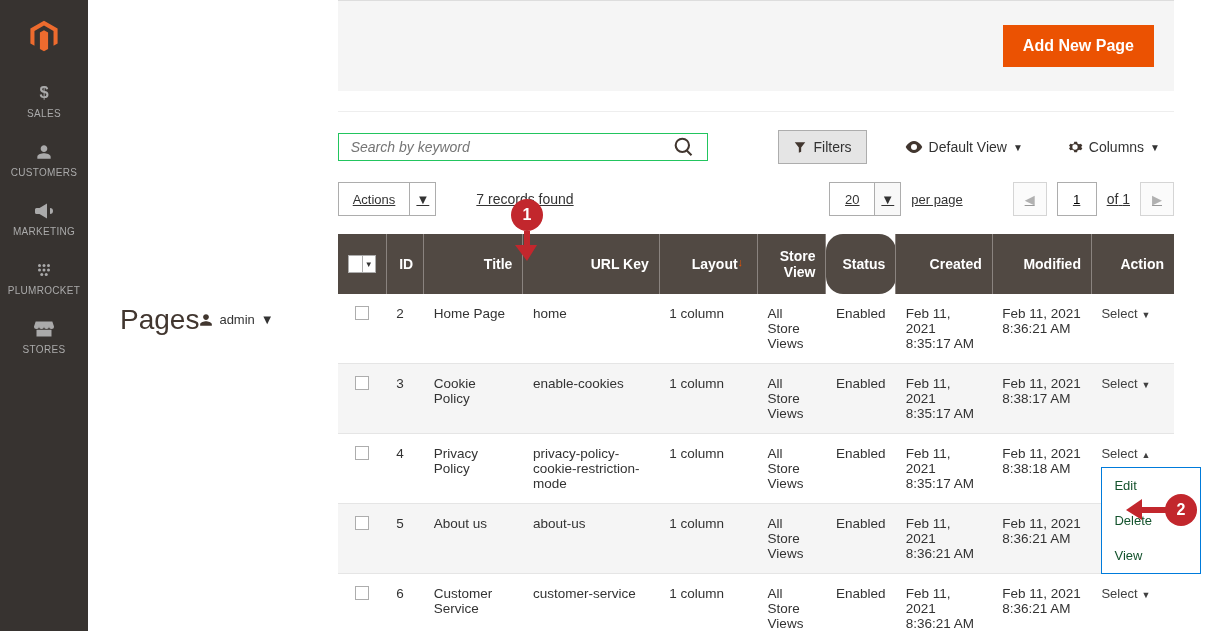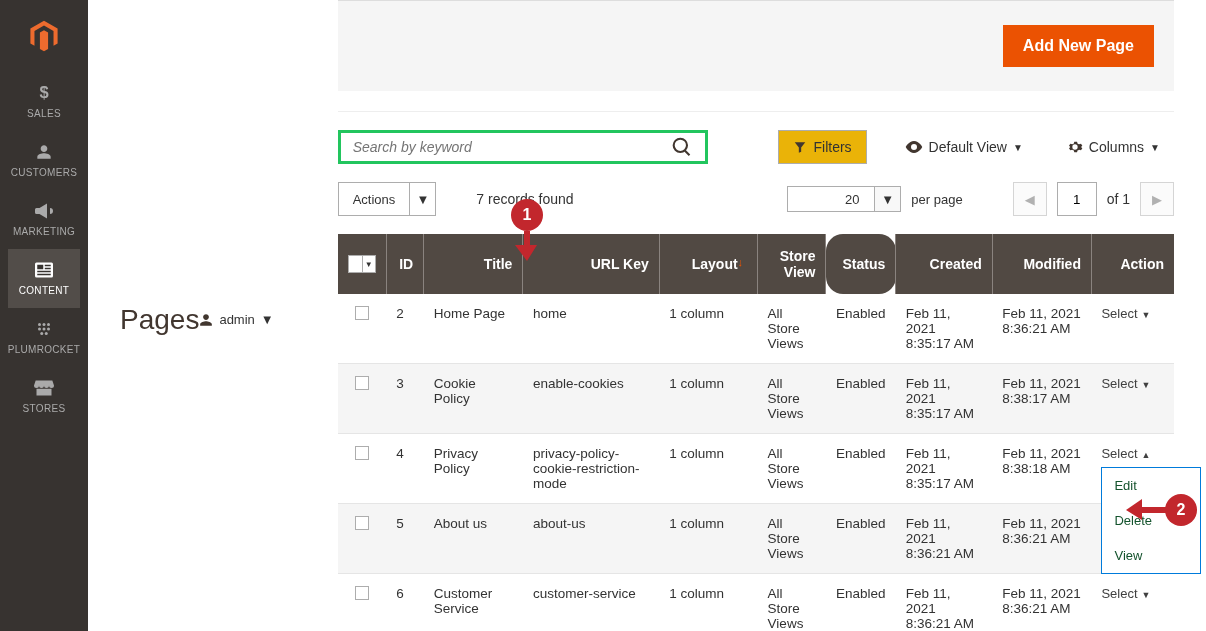--- a/index.html
+++ b/index.html
@@ -22,7 +22,7 @@
 .hero-bar{border-top:1px solid #ddd;background:#f5f5f5;display:flex;align-items:center;justify-content:flex-end;padding:24px 20px;margin-top:0;}
 .btn-primary{background:#eb5202;color:#fff;border:none;padding:12px 20px;font-size:16px;font-weight:600;cursor:pointer;}
 .toolbar1{display:flex;align-items:center;justify-content:space-between;padding:18px 0 10px;border-top:1px solid #eee;margin-top:20px;}
-.search-wrap{width:370px;display:flex;border:3px solid #22c55e;height:34px;}
+.search-wrap{width:370px;display:flex;border:1px solid #22c55e;height:28px;}
 .search-wrap input{flex:1;border:none;padding:0 12px;font-size:14px;outline:none;font-style:italic;color:#555;}
 .search-wrap .go{width:46px;display:flex;align-items:center;justify-content:center;cursor:pointer;}
 .right-tools{display:flex;align-items:center;}

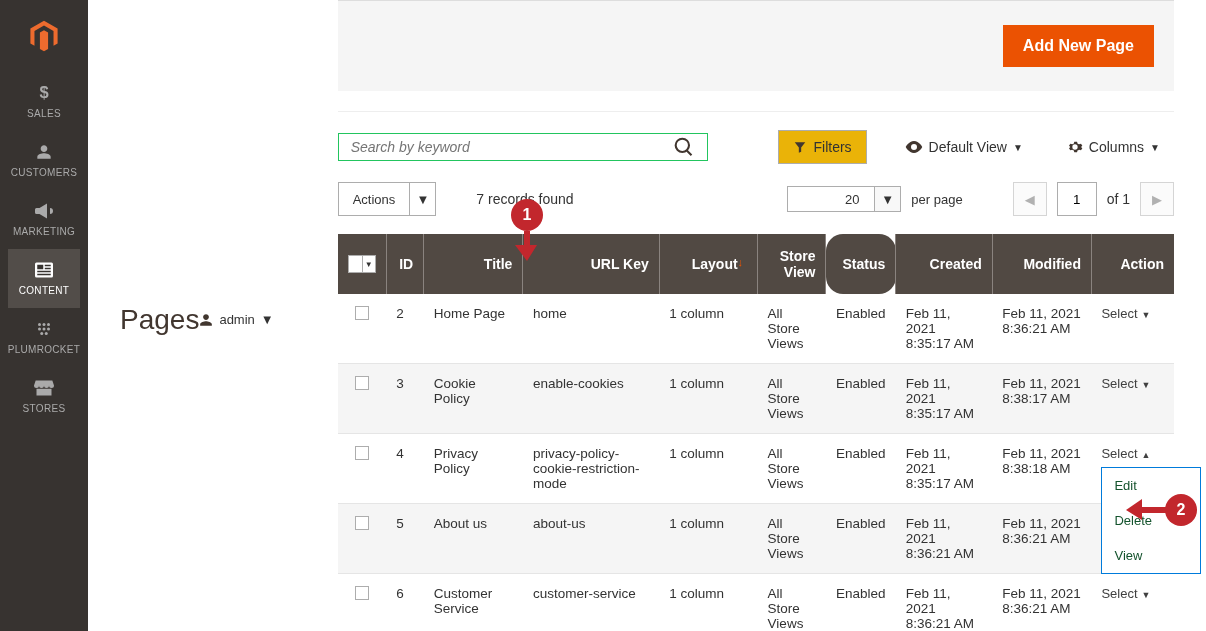--- a/index.html
+++ b/index.html
@@ -27,7 +27,7 @@
 .search-wrap .go{width:46px;display:flex;align-items:center;justify-content:center;cursor:pointer;}
 .right-tools{display:flex;align-items:center;}
 .tool-btn{display:flex;align-items:center;gap:6px;padding:6px 14px;cursor:pointer;font-size:14px;}
-.tool-btn.boxed{border:1px solid #adadad;background:#eab308;height:34px;}
+.tool-btn.boxed{border:1px solid #adadad;background:#e5e5e5;height:34px;}
 .tool-btn .caret{font-size:10px;}
 .toolbar2{display:flex;align-items:flex-start;justify-content:space-between;padding:8px 0 18px;}
 .actions{display:flex;align-items:center;border:1px solid #adadad;height:34px;}

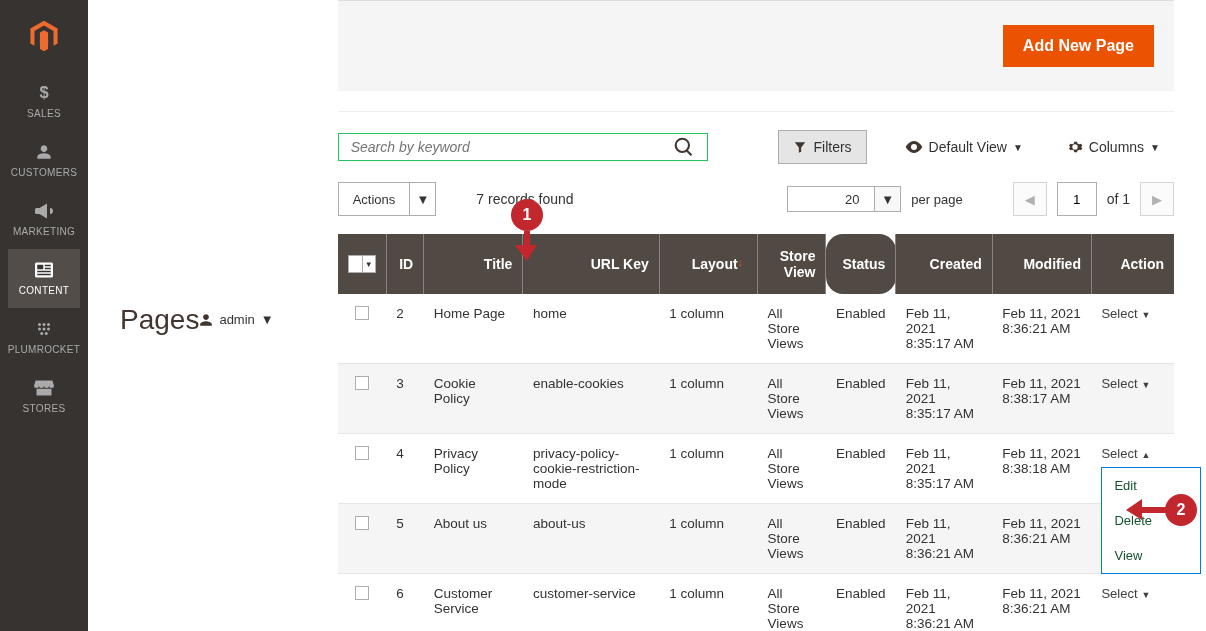--- a/index.html
+++ b/index.html
@@ -29,7 +29,7 @@
 .tool-btn{display:flex;align-items:center;gap:6px;padding:6px 14px;cursor:pointer;font-size:14px;}
 .tool-btn.boxed{border:1px solid #adadad;background:#e5e5e5;height:34px;}
 .tool-btn .caret{font-size:10px;}
-.toolbar2{display:flex;align-items:flex-start;justify-content:space-between;padding:8px 0 18px;}
+.toolbar2{display:flex;align-items:flex-start;justify-content:space-between;padding:8px 0 18px;text-decoration:underline;}
 .actions{display:flex;align-items:center;border:1px solid #adadad;height:34px;}
 .actions .lbl{padding:0 14px;}
 .actions .dd{width:26px;height:100%;border-left:1px solid #adadad;display:flex;align-items:center;justify-content:center;}

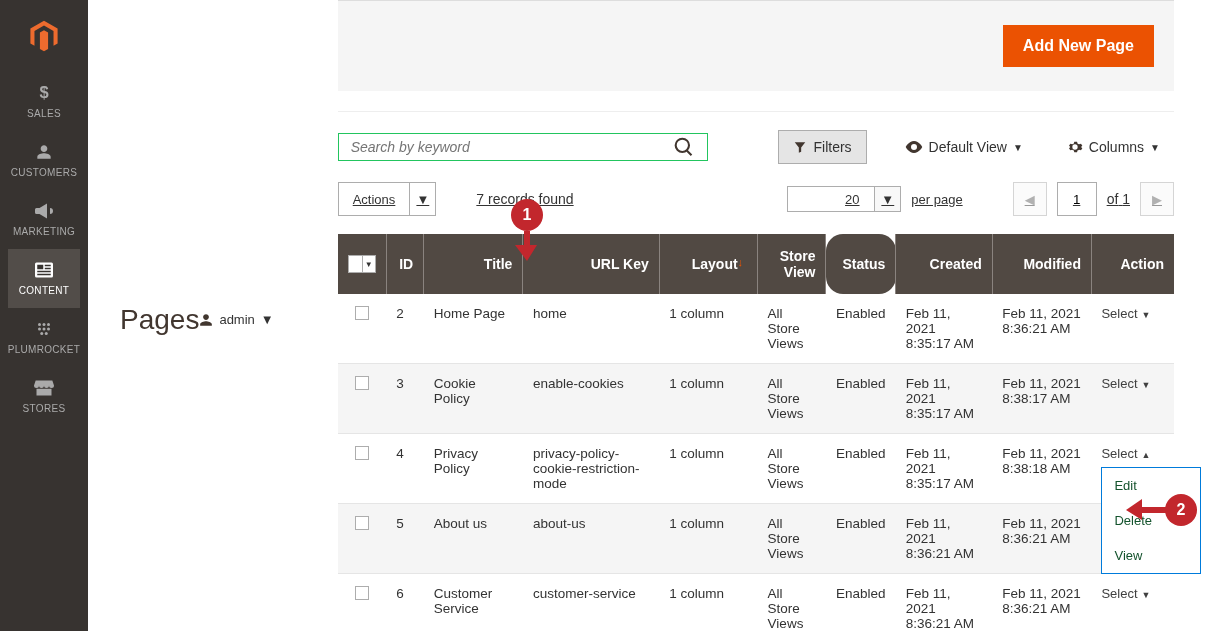--- a/index.html
+++ b/index.html
@@ -36,7 +36,7 @@
 .found{margin-left:40px;font-size:14px;color:#333;}
 .pager{display:flex;align-items:center;gap:10px;}
 .per-page{display:flex;align-items:center;gap:10px;margin-right:40px;}
-.per-page-sel{display:flex;border:1px solid #adadad;height:26px;padding-left:42px;}
+.per-page-sel{display:flex;border:1px solid #adadad;height:34px;}
 .per-page-sel .val{width:44px;display:flex;align-items:center;justify-content:center;}
 .per-page-sel .dd{width:26px;border-left:1px solid #adadad;display:flex;align-items:center;justify-content:center;background:#f8f8f8;}
 .page-btn{width:34px;height:34px;border:1px solid #adadad;background:#f8f8f8;display:flex;align-items:center;justify-content:center;cursor:pointer;color:#666;}

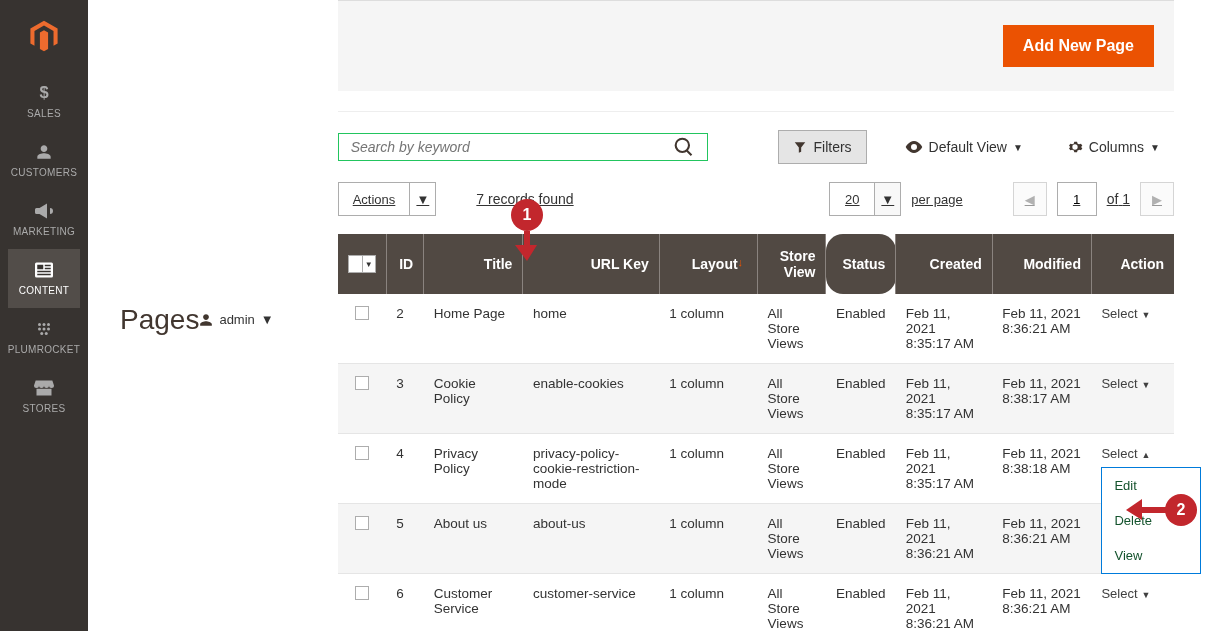--- a/index.html
+++ b/index.html
@@ -98,19 +98,6 @@
           </div>
           <div class="label">MARKETING</div>
         </div>
-        <div class="menu-item active">
-          <div class="icon">
-            <svg width="18" height="16" viewBox="0 0 24 20">
-              <rect fill="currentColor" x="0" y="0" width="24" height="20" rx="2"></rect>
-              <rect fill="#373330" x="3" y="3" width="8" height="6"></rect>
-              <rect fill="#373330" x="13" y="3" width="8" height="2"></rect>
-              <rect fill="#373330" x="13" y="7" width="8" height="2"></rect>
-              <rect fill="#373330" x="3" y="11" width="18" height="2"></rect>
-              <rect fill="#373330" x="3" y="15" width="18" height="2"></rect>
-            </svg>
-          </div>
-          <div class="label">CONTENT</div>
-        </div>
         <div class="menu-item">
           <div class="icon">
             <svg width="18" height="18" viewBox="0 0 24 24">

